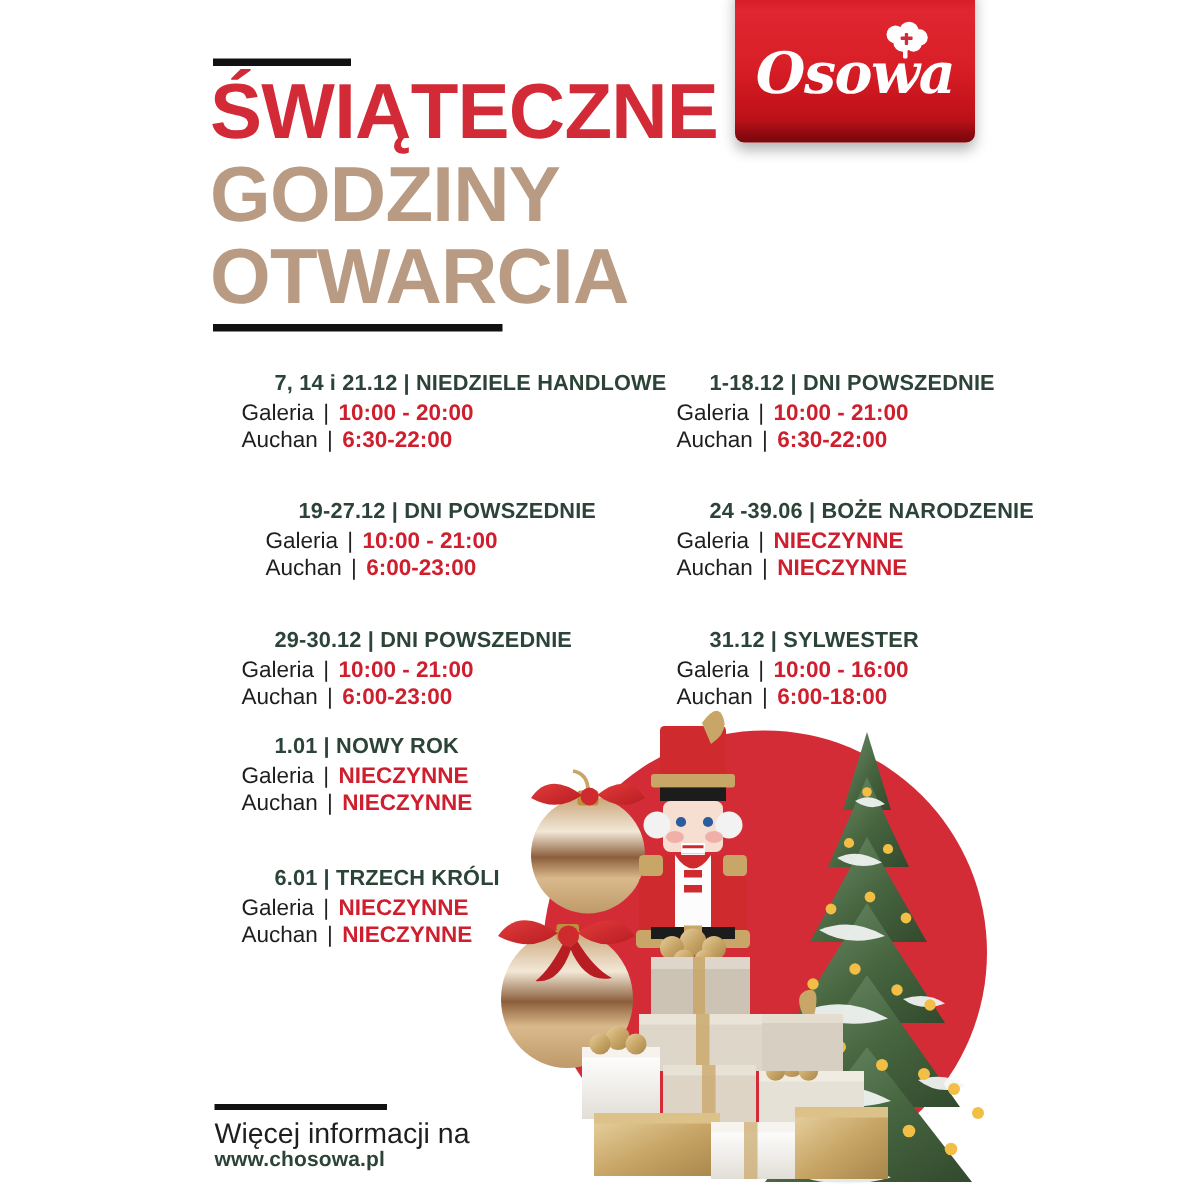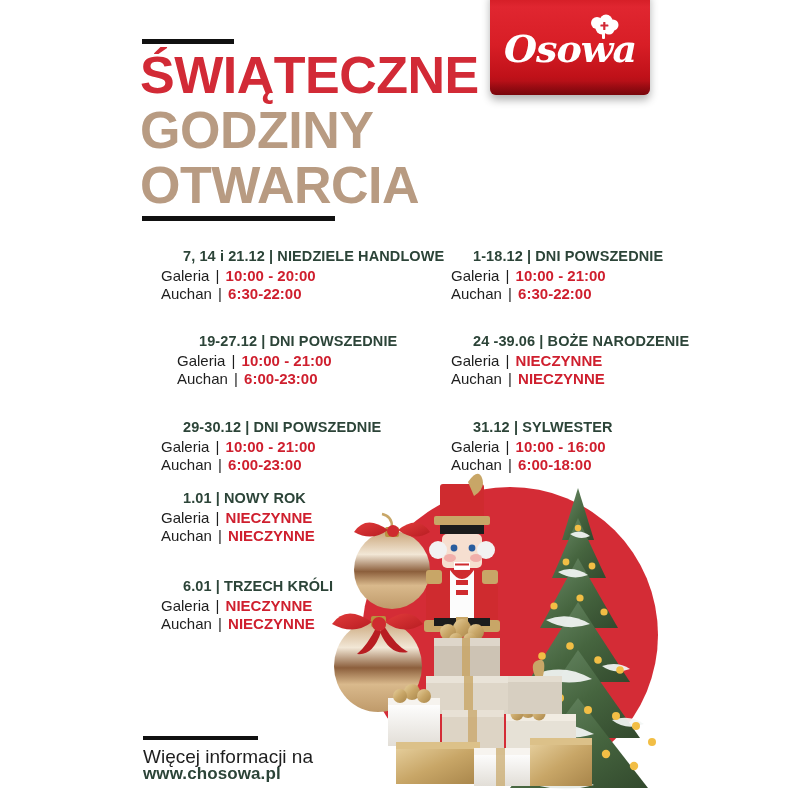--- a/index.html
+++ b/index.html
@@ -110,7 +110,7 @@
   }
   .footer-url{
     position:absolute; left:143px; top:764px;
-    font-size:17px; font-weight:700; color:#2c4438;
+    font-size:14px; font-weight:700; color:#2c4438;
     letter-spacing:0.1px;
   }
 

